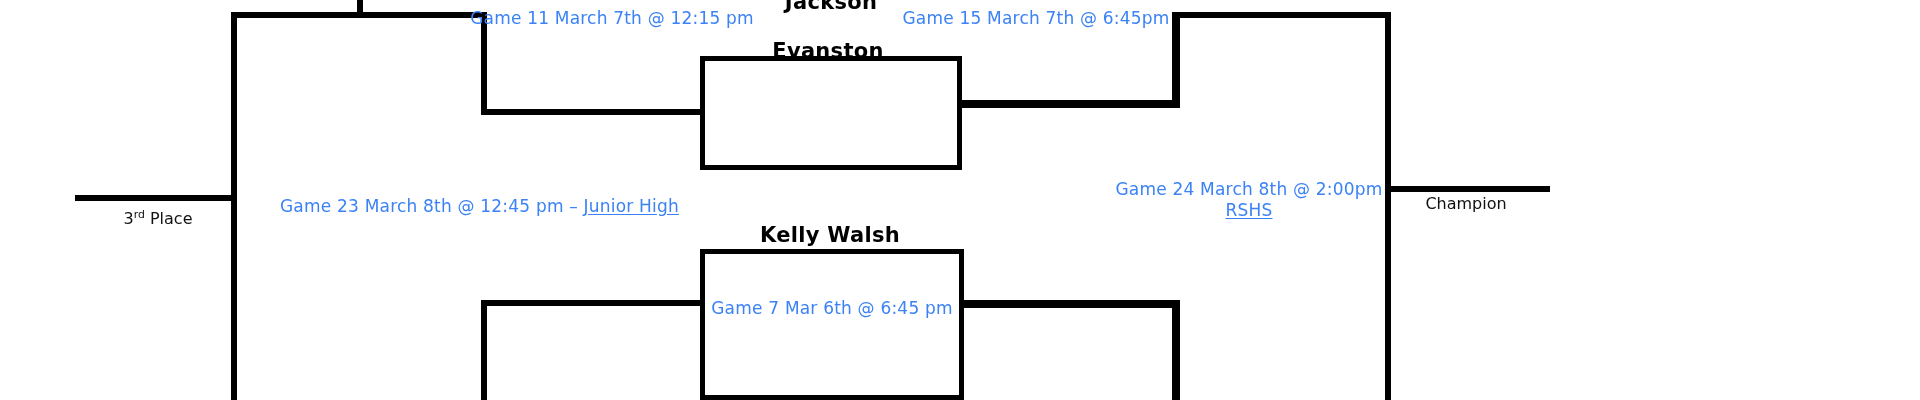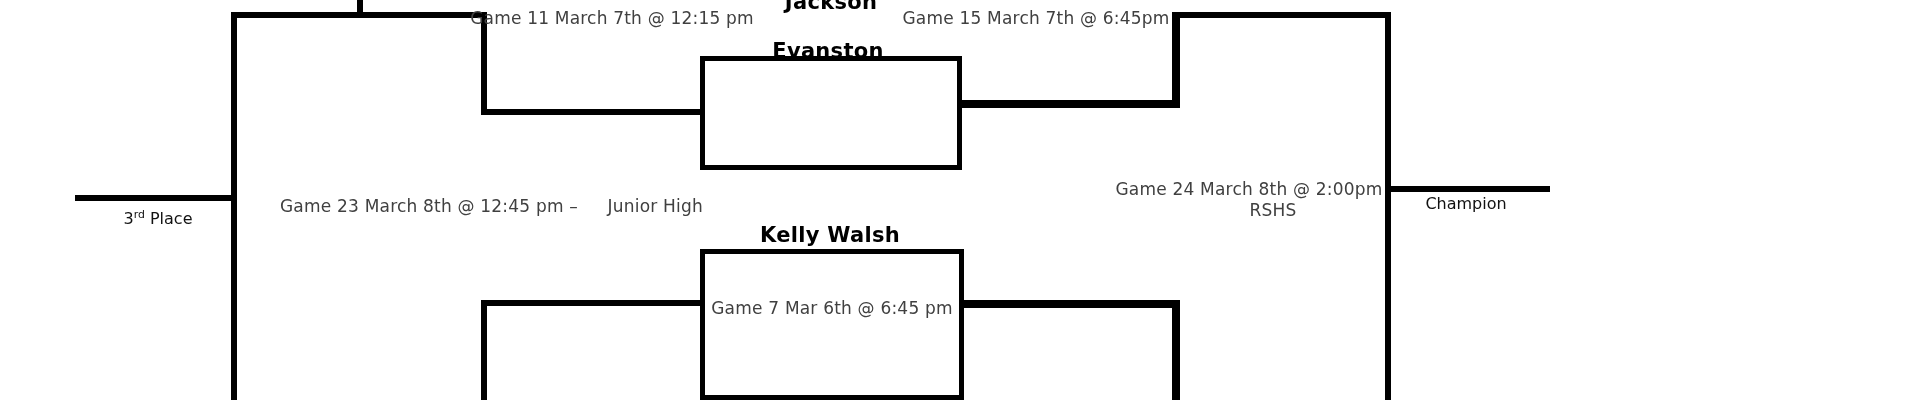--- a/index.html
+++ b/index.html
@@ -40,7 +40,7 @@
   .game-label {
     font-size: 17px;
     letter-spacing: 0.2px;
-    color: #404040;
+    color: #3b82f6;
   }
   .team-name {
     font-size: 21px;

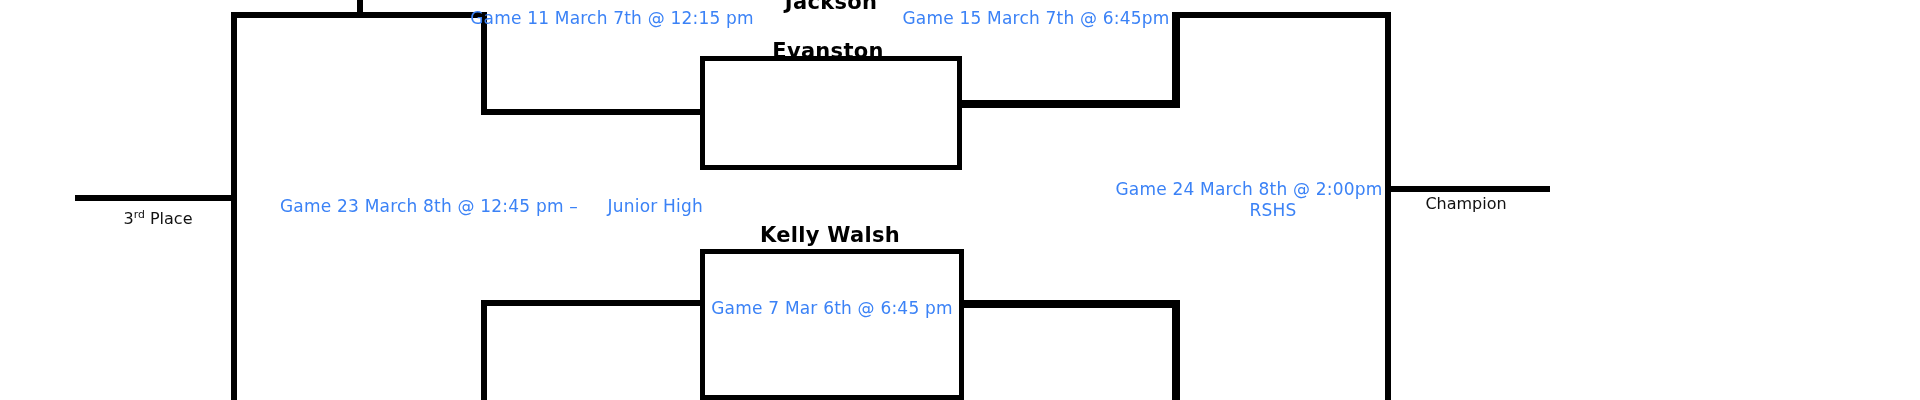--- a/index.html
+++ b/index.html
@@ -53,8 +53,8 @@
     color: #111111;
   }
   .venue {
+    text-decoration: underline;
     text-underline-offset: 2px;
-    margin-left: 24px;
   }
   .sup {
     font-size: 0.68em;

